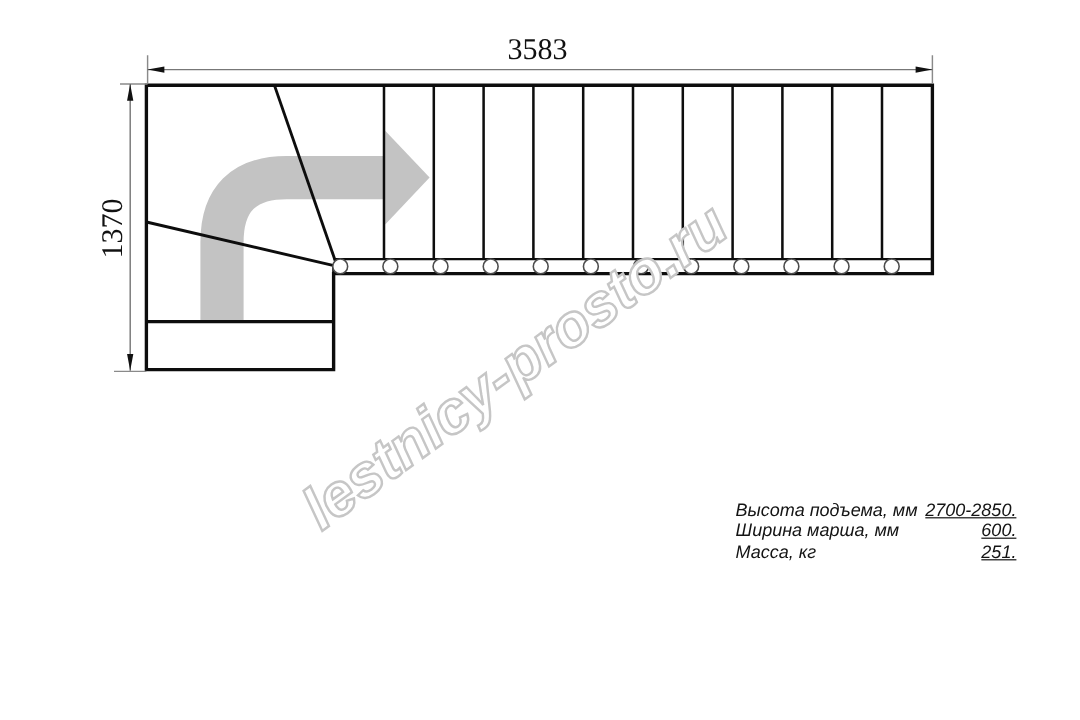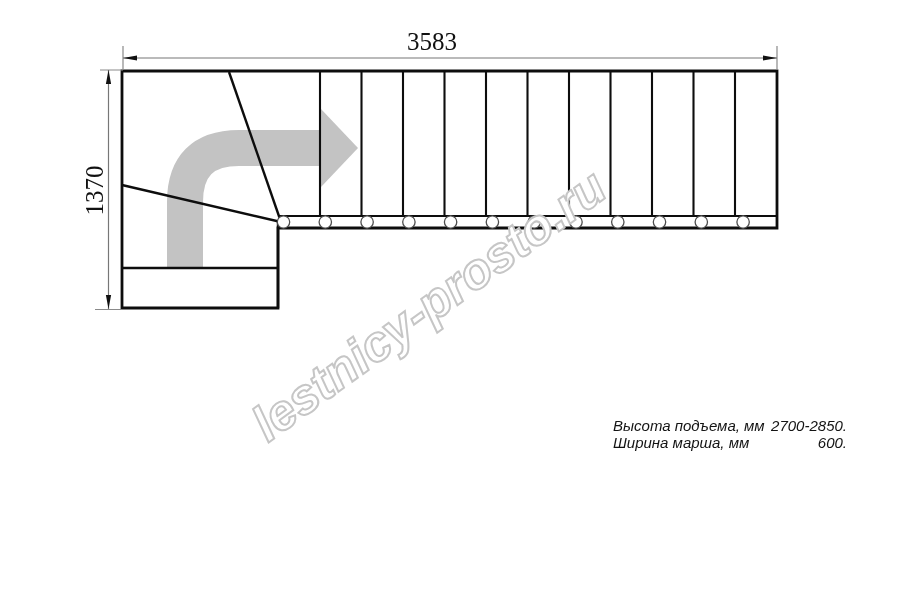--- a/index.html
+++ b/index.html
@@ -24,7 +24,7 @@
     width: 100px;
     white-space: nowrap;
   }
-  #dim-top { left: 382px; top: 29px; }
+  #dim-top { left: 398px; top: 29px; }
   #dim-left { left: 44px; top: 178px; transform: rotate(-90deg); }
   #spec-table {
     position: absolute;

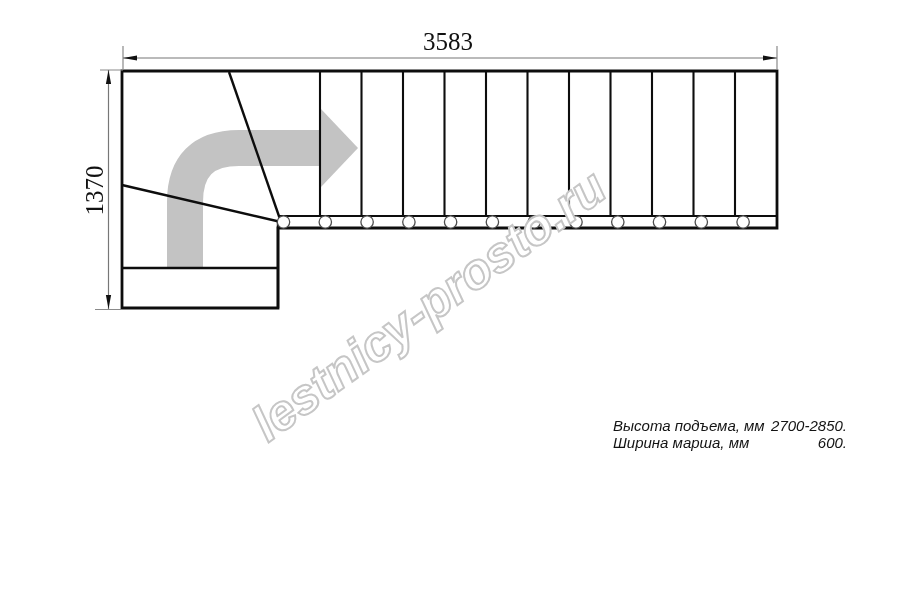--- a/index.html
+++ b/index.html
@@ -42,7 +42,7 @@
     white-space: nowrap;
   }
   .spec-label { text-align: left; }
-  .spec-value { text-align: center; }
+  .spec-value { text-align: center; text-decoration: underline; }
   #wm-text {
     font-family: "Liberation Sans", sans-serif;
     font-weight: bold;

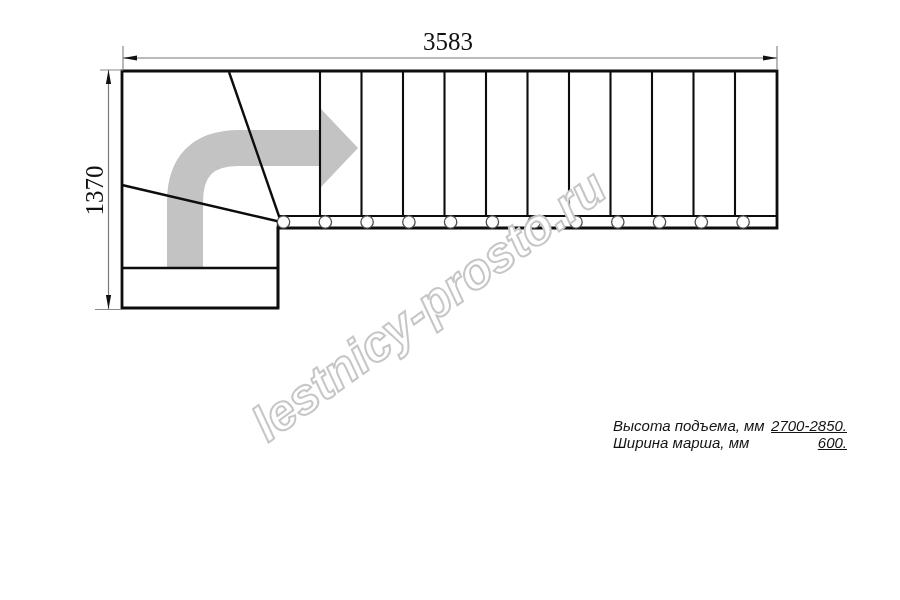--- a/index.html
+++ b/index.html
@@ -117,6 +117,10 @@
       <span class="spec-label">Ширина марша, мм</span>
       <span class="spec-value">600.</span>
     </div>
+    <div class="spec-row">
+      <span class="spec-label">Масса, кг</span>
+      <span class="spec-value">251.</span>
+    </div>
   </div>
 
 </div>

